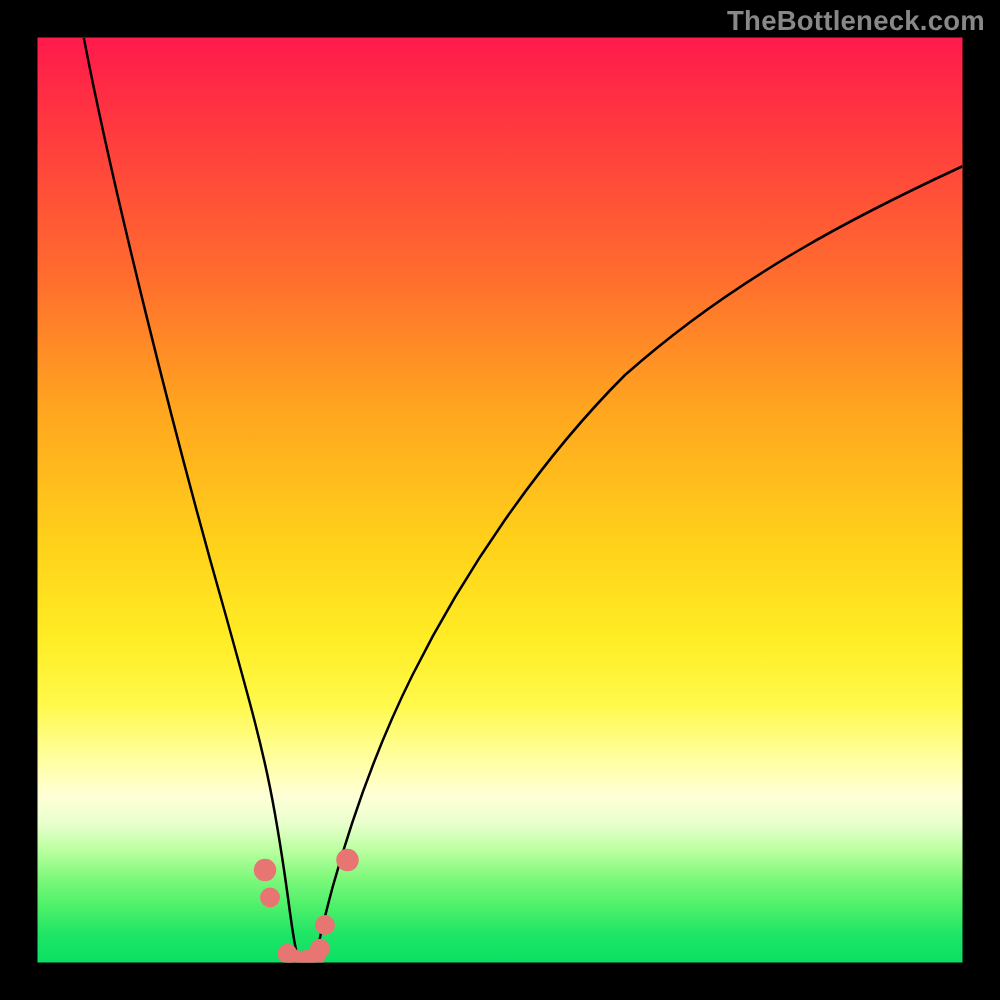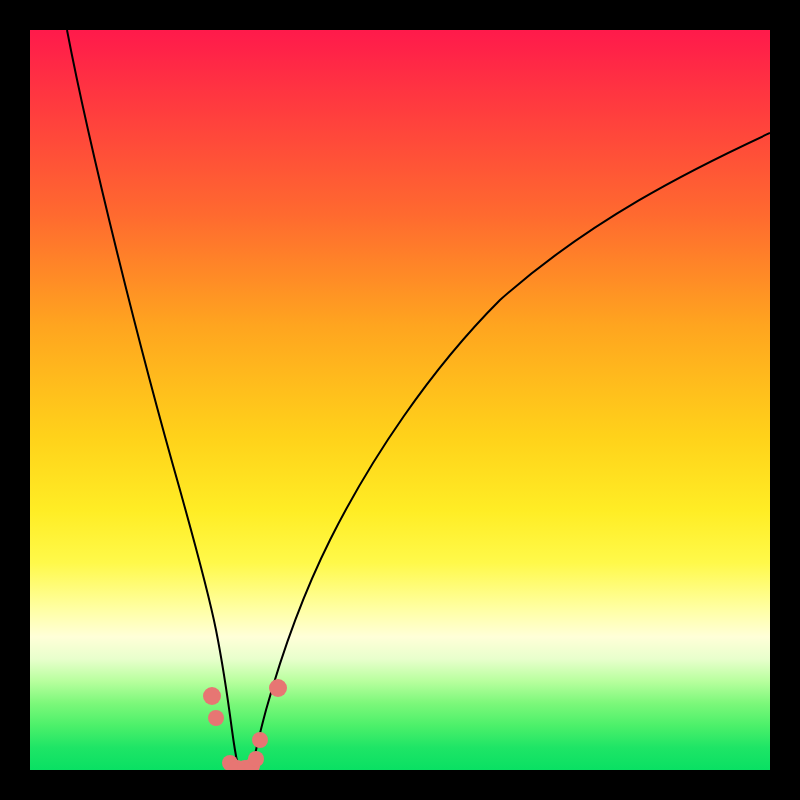--- a/index.html
+++ b/index.html
@@ -101,6 +101,7 @@
 
   </div>
 
+  <div class="watermark">TheBottleneck.com</div>
 
 </div>
 

